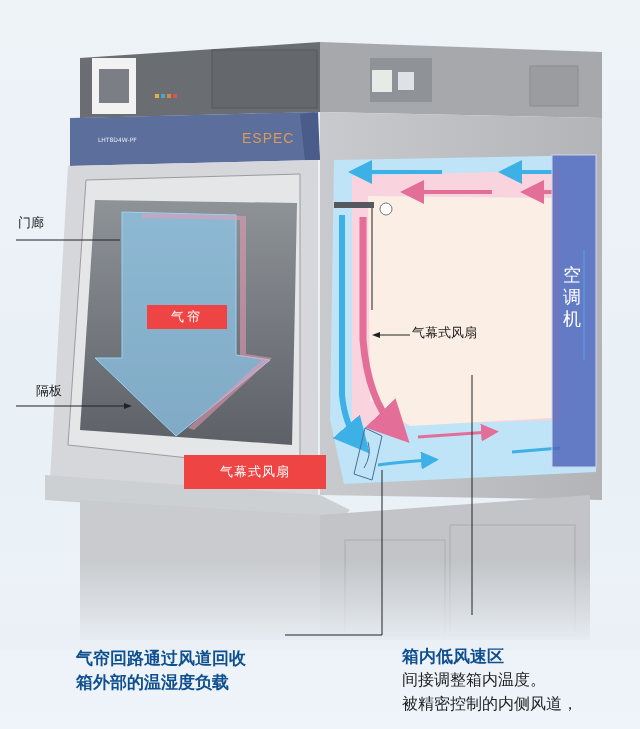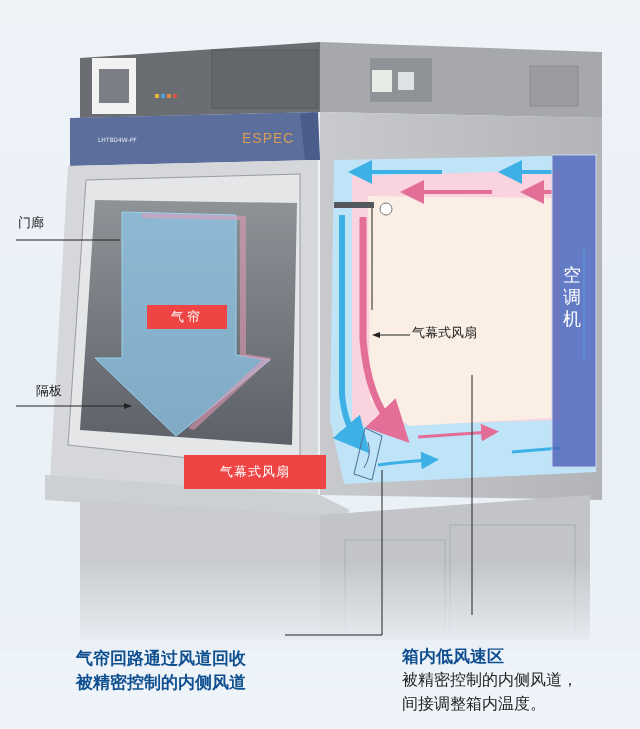--- a/index.html
+++ b/index.html
@@ -133,7 +133,7 @@
 
 <div class="abs" style="left:76px;top:646px;">
   <div class="caption-title">气帘回路通过风道回收</div>
-  <div class="caption-title">被精密控制的内侧风道</div>
+  <div class="caption-title">箱外部的温湿度负载</div>
 </div>
 <div class="abs" style="left:402px;top:624px;margin-top:20px;">
   <div class="caption-title">箱内低风速区</div>

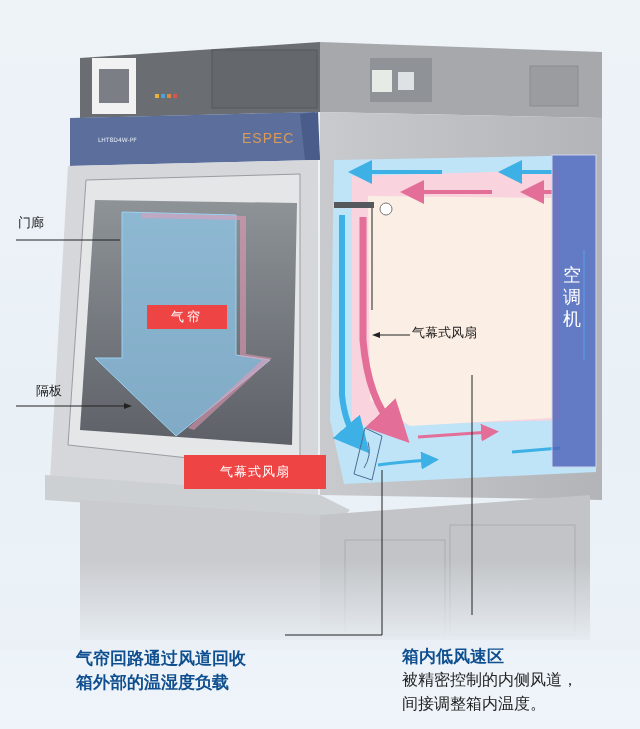--- a/index.html
+++ b/index.html
@@ -137,8 +137,8 @@
 </div>
 <div class="abs" style="left:402px;top:624px;margin-top:20px;">
   <div class="caption-title">箱内低风速区</div>
+  <div class="caption-body">间接调整箱内温度。</div>
   <div class="caption-body">被精密控制的内侧风道，</div>
-  <div class="caption-body">间接调整箱内温度。</div>
 </div>
 
 </body></html>

